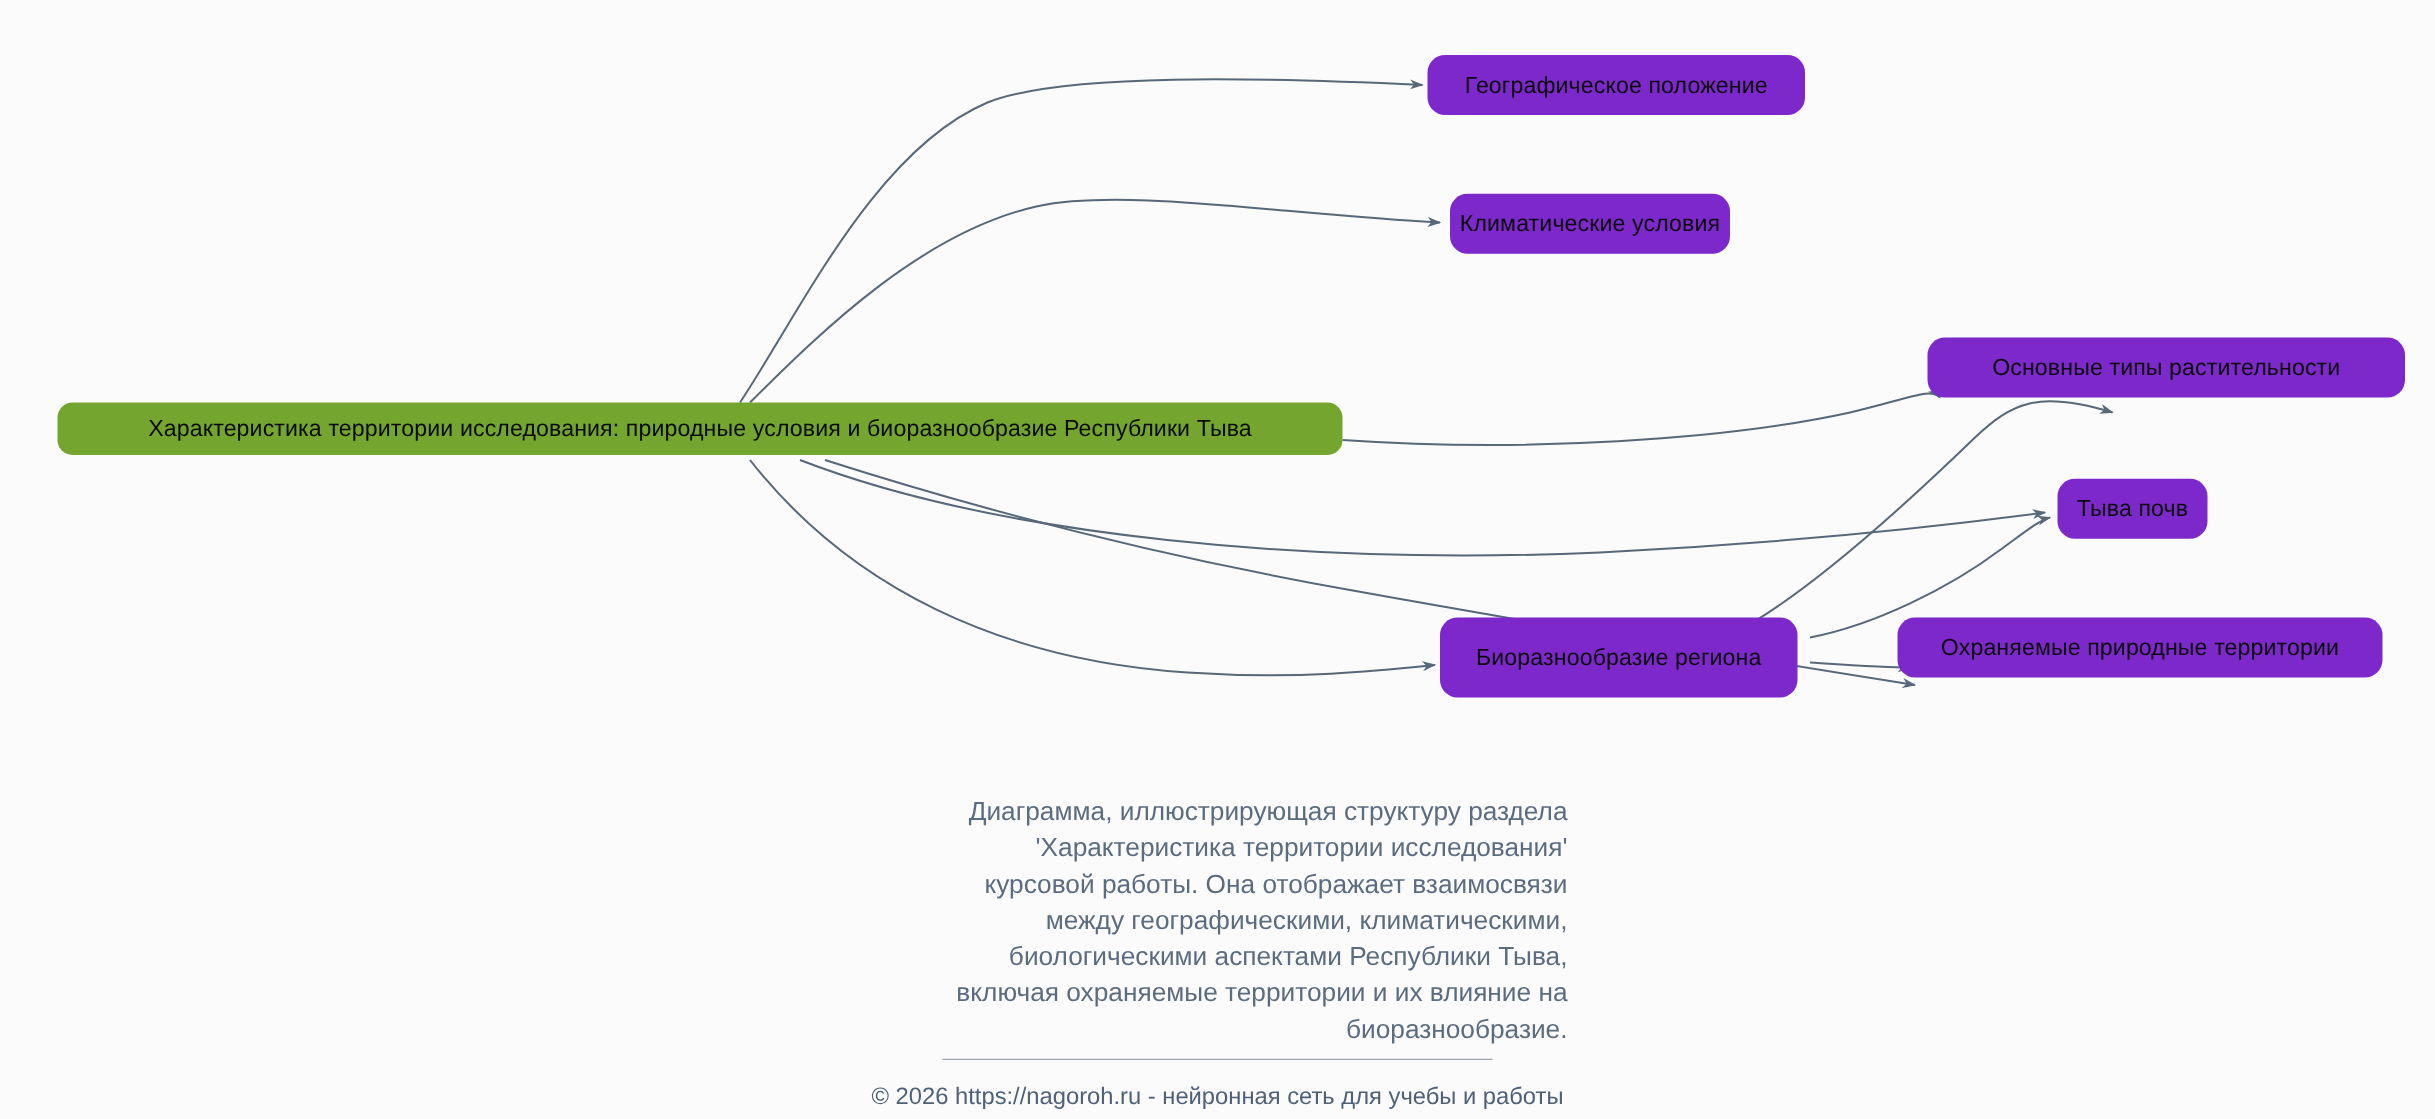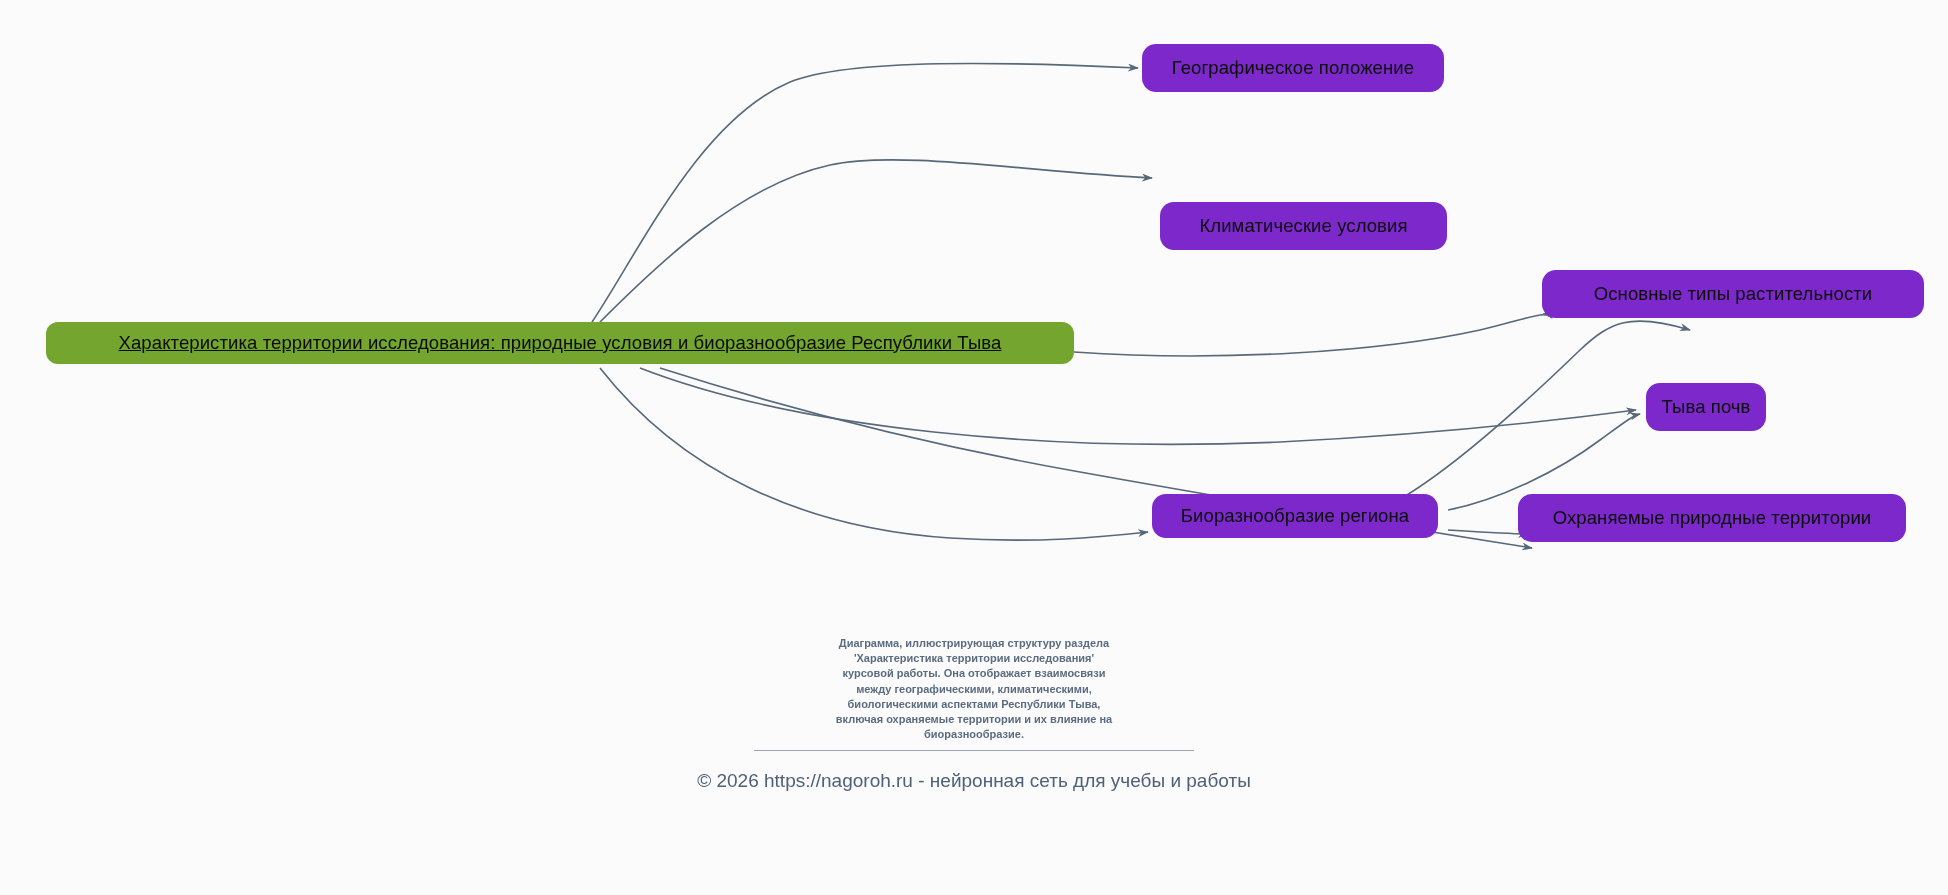--- a/index.html
+++ b/index.html
@@ -128,7 +128,7 @@
     <span>Географическое положение</span>
   </div>
 
-  <div class="node node-branch" style="left:1160px; top:155px; width:287px; height:48px;margin-top:47px;">
+  <div class="node node-branch" style="left:1160px; top:155px; width:224px; height:48px;">
     <span>Климатические условия</span>
   </div>
 

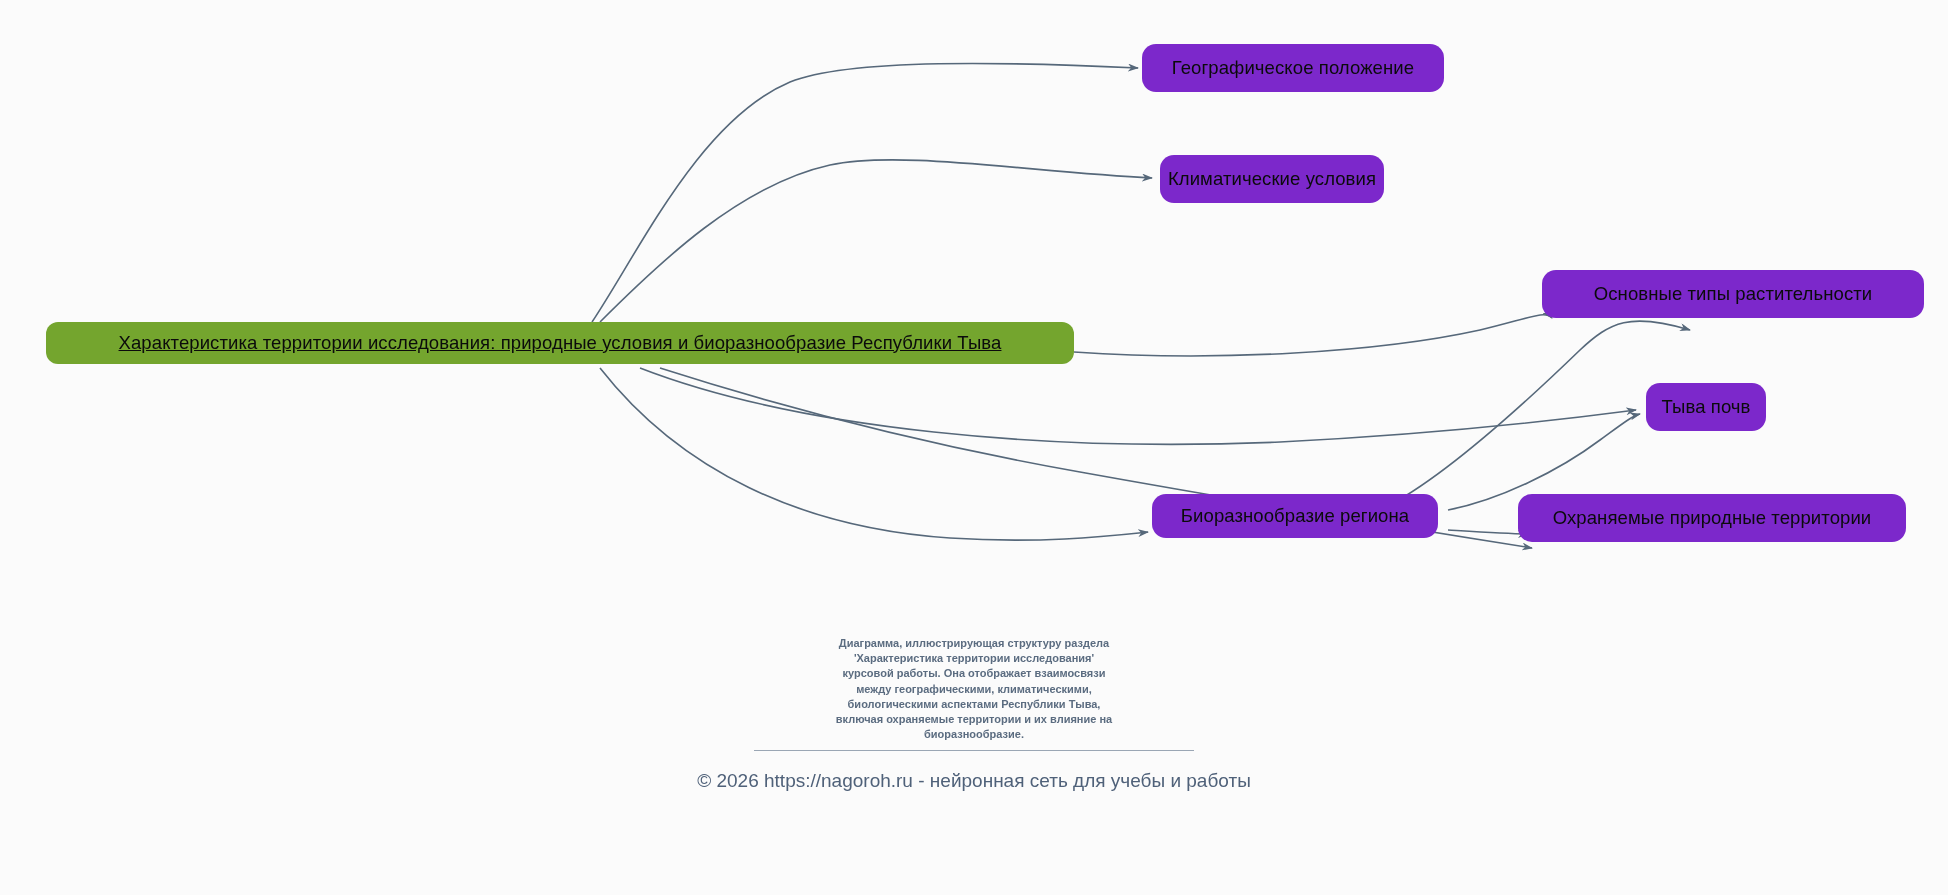--- a/index.html
+++ b/index.html
@@ -120,7 +120,7 @@
     <path class="edge-path" marker-end="url(#arrowhead)" d="M 1448,530 C 1480,532 1510,534 1528,534"></path>
   </svg>
 
-  <div class="node node-root" style="left:46px; top:322px; width:1028px; height:42px;text-decoration:underline;">
+  <div class="node node-root" style="left:46px; top:322px; width:1028px; height:42px;">
     <span>Характеристика территории исследования: природные условия и биоразнообразие Республики Тыва</span>
   </div>
 

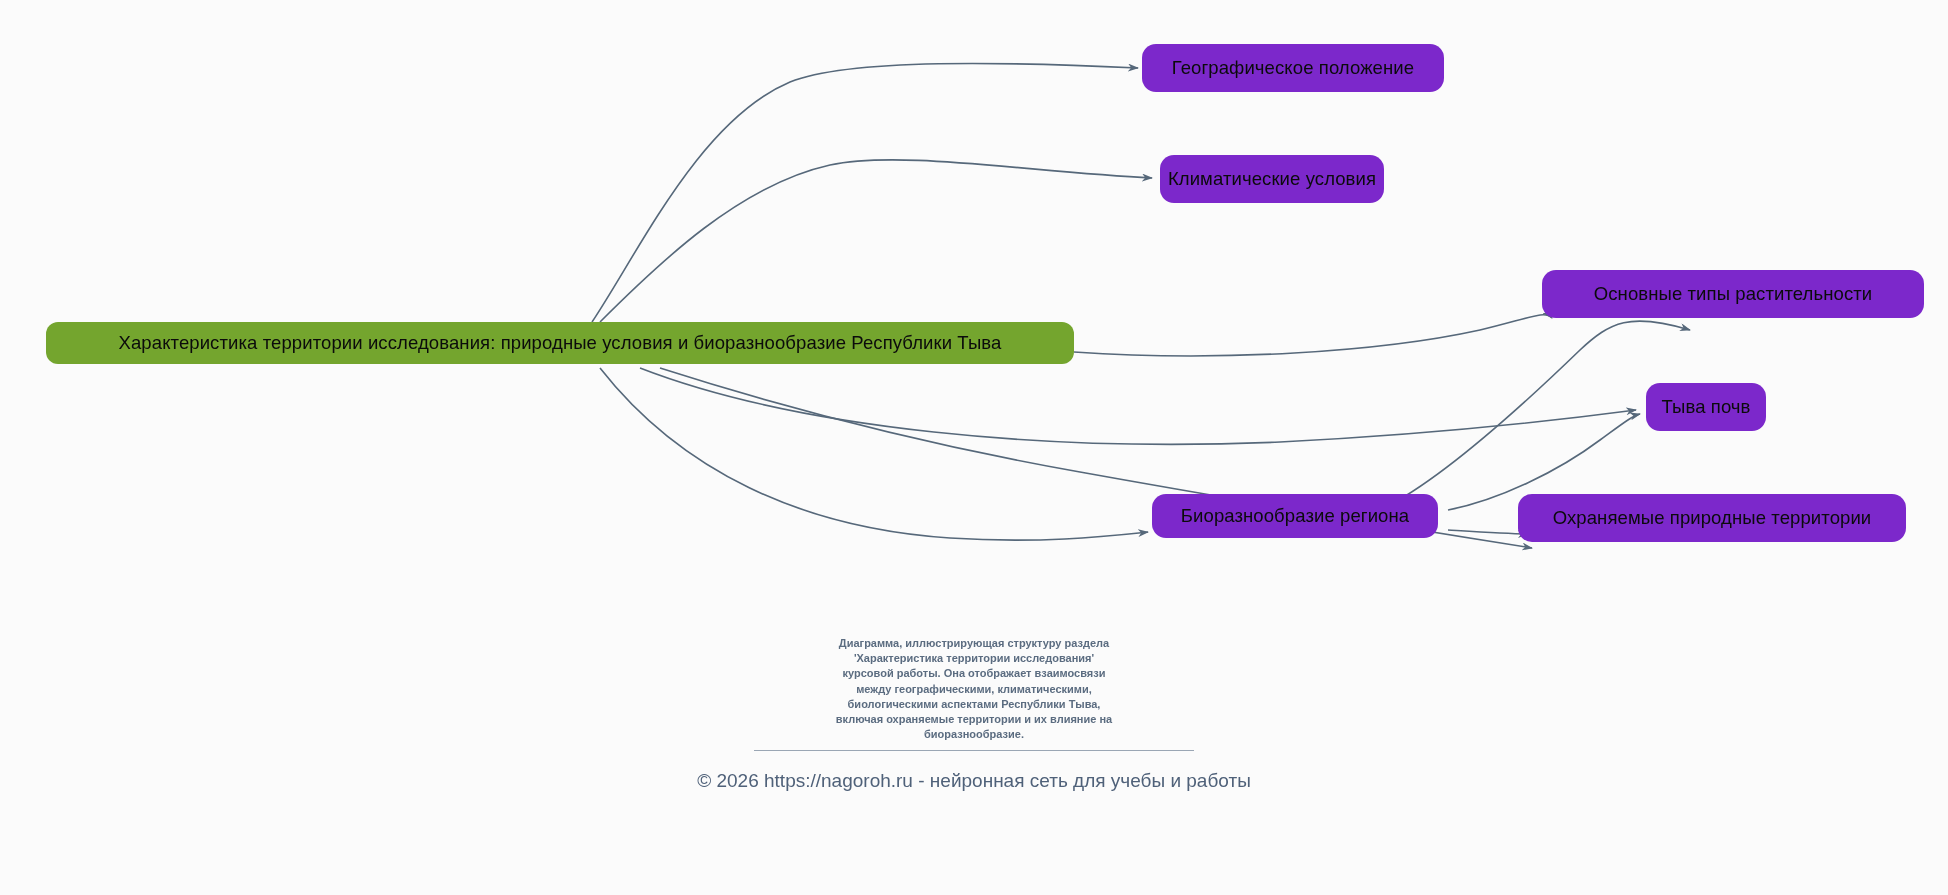--- a/index.html
+++ b/index.html
@@ -140,7 +140,7 @@
     <span>Тыва почв</span>
   </div>
 
-  <div class="node node-branch" style="left:1152px; top:494px; width:286px; height:44px;">
+  <div class="node node-branch" style="left:1152px; top:494px; width:286px; height:64px;">
     <span>Биоразнообразие региона</span>
   </div>
 

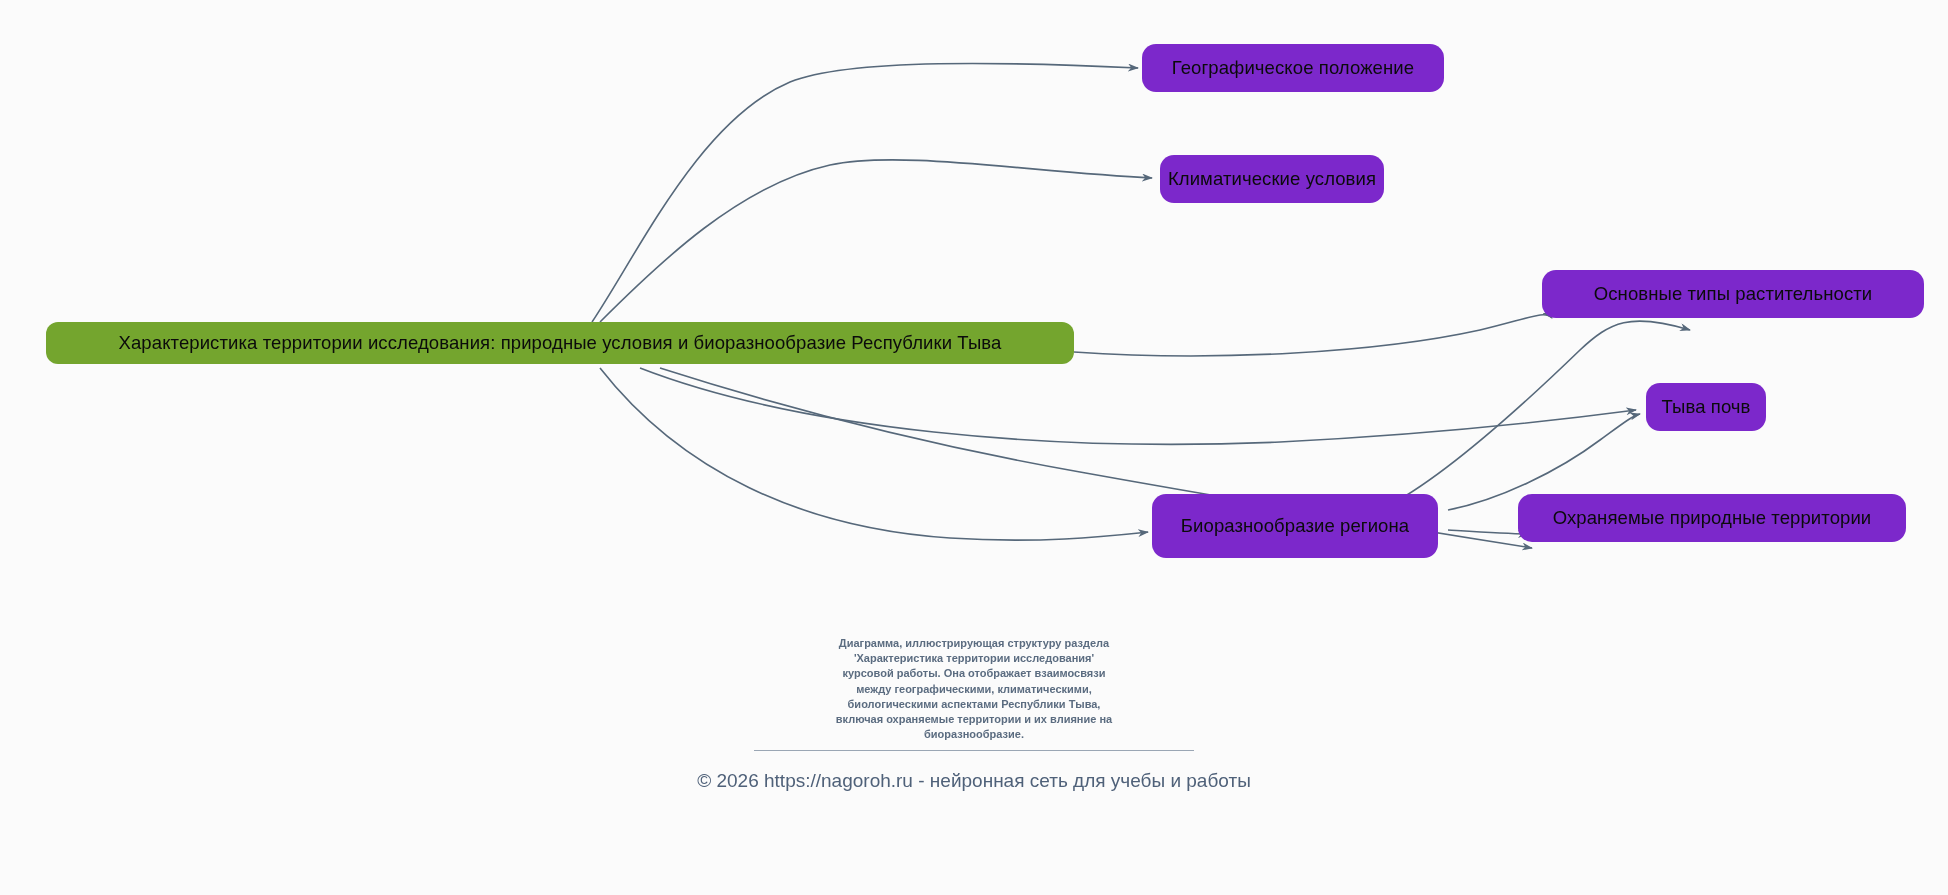--- a/index.html
+++ b/index.html
@@ -69,12 +69,13 @@
   }
   #caption-text {
     color: #5b6c80;
-    font-size: 11px;
-    font-weight: bold;
+    font-size: 21px;
+    font-weight: normal;
     line-height: 1.38;
     white-space: pre-line;
     margin: 0 auto;
     width: 560px;
+    text-align: right;
   }
   #caption-divider {
     width: 440px;

